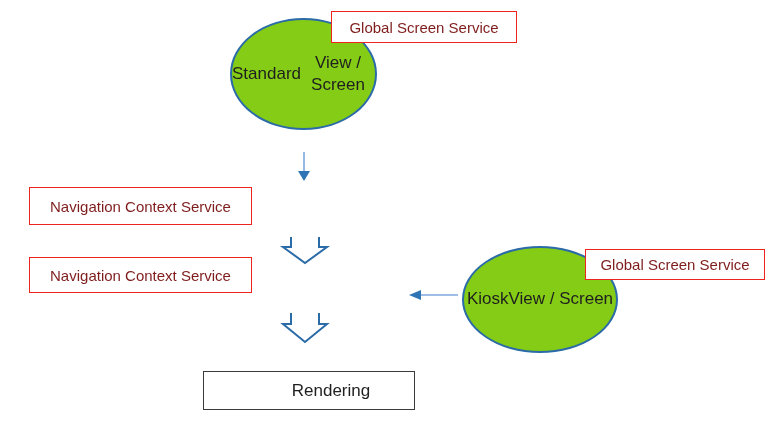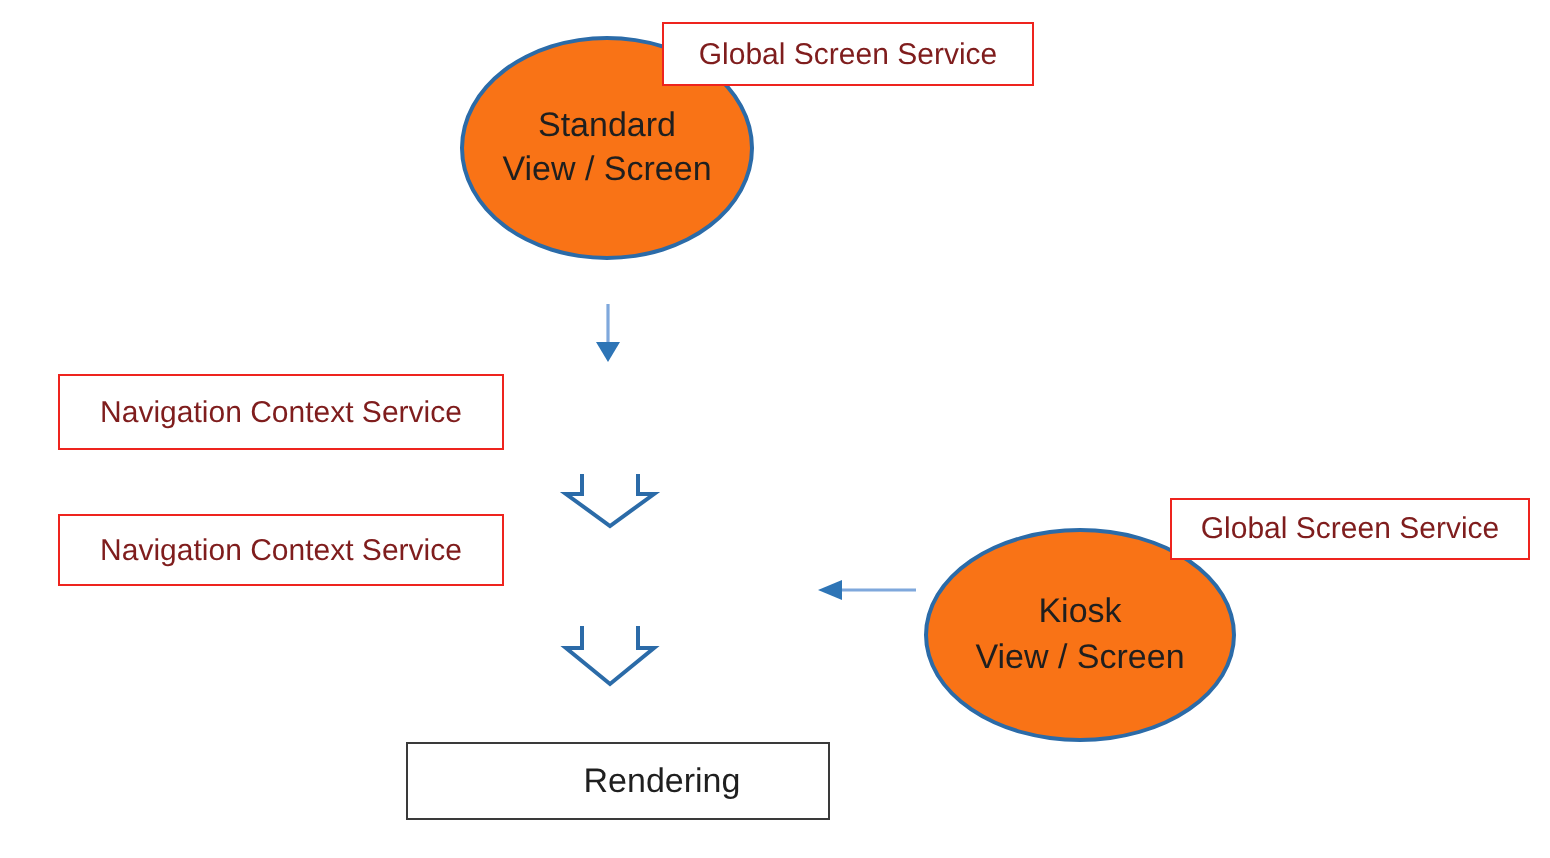--- a/index.html
+++ b/index.html
@@ -20,9 +20,9 @@
     position: absolute;
     border: 2px solid #2b6ba8;
     border-radius: 50%;
-    background: #f97316;
+    background: #84cc16;
     display: flex;
-    flex-direction: column;
+    flex-direction: row;
     align-items: center;
     justify-content: center;
     text-align: center;

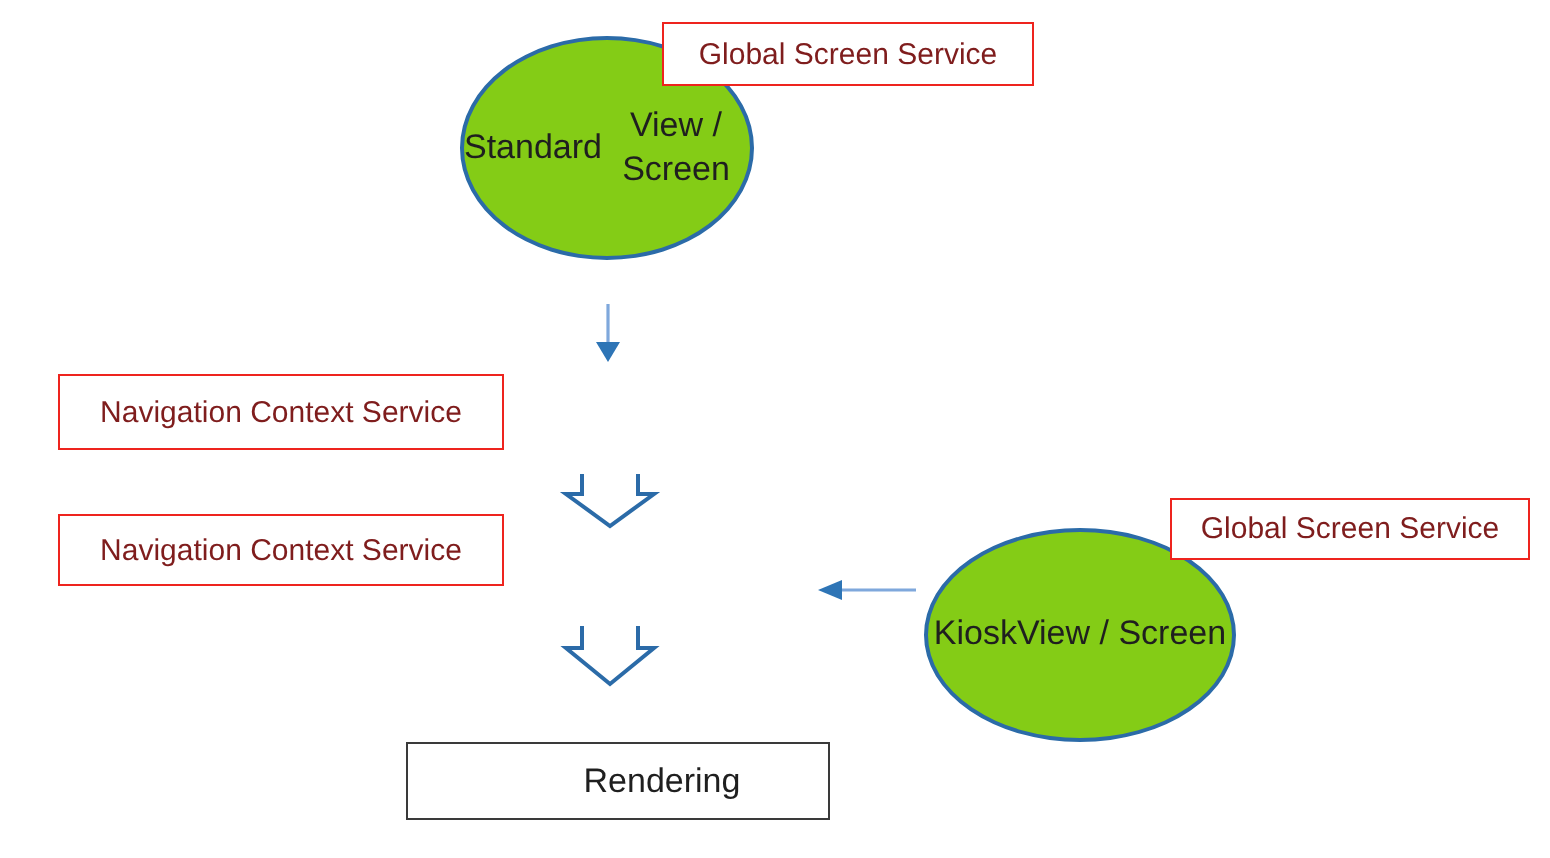--- a/index.html
+++ b/index.html
@@ -84,7 +84,7 @@
     <div>View / Screen</div>
   </div>
 
-  <div class="ellipse" style="left:462px; top:264px; width:156px; height:107px;align-items:center;">
+  <div class="ellipse" style="left:462px; top:246px; width:156px; height:107px;align-items:center;">
     <div>Kiosk</div>
     <div>View / Screen</div>
   </div>

